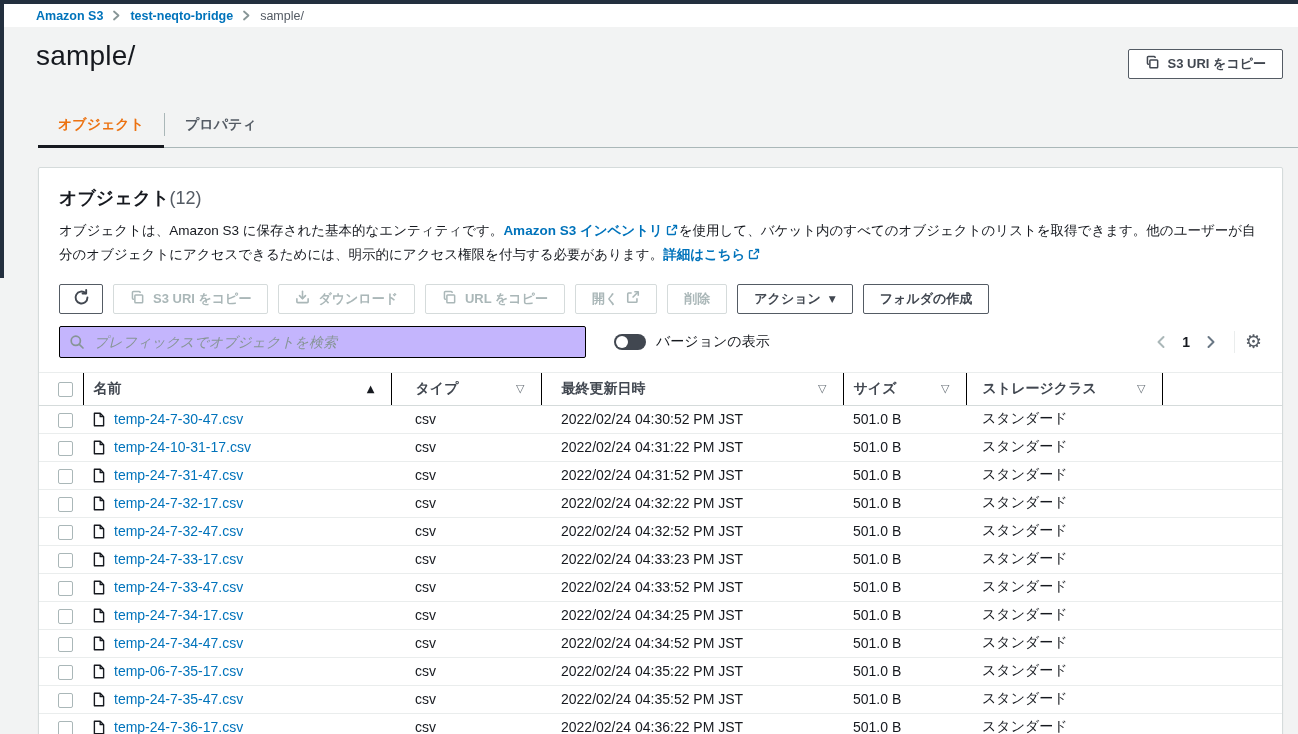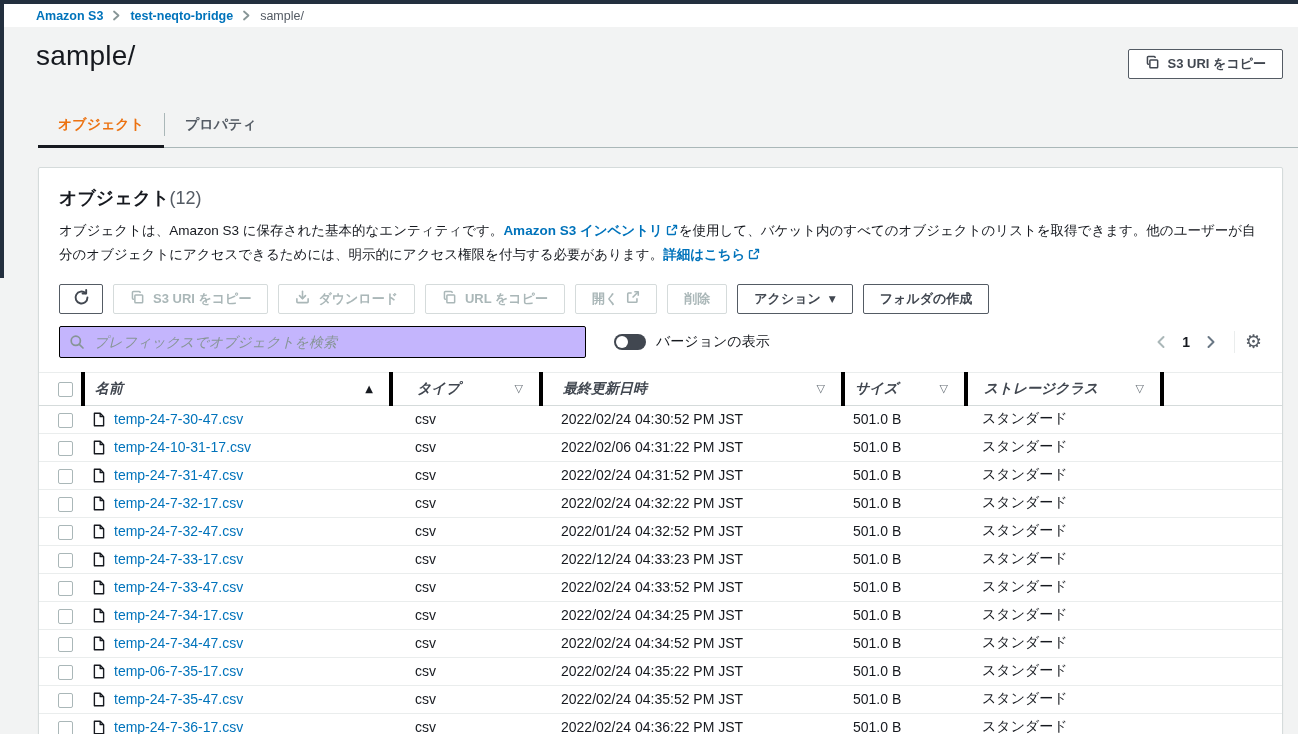--- a/index.html
+++ b/index.html
@@ -72,7 +72,7 @@
   table { width:100%; border-collapse:collapse; margin-top:14px; font-size:14px; table-layout:fixed; }
   thead th { border-top:1px solid #eaeded; border-bottom:1px solid #d5dbdb; padding:7px 16px 7px 10px;
              font-weight:bold; color:#414750; text-align:left; font-size:14px; cursor:pointer; }
-  thead th + th { border-left:4px solid #000000;font-style:italic; }
+  thead th + th { border-left:1px solid #000000; }
   thead th.filler, thead th.cb-cell { cursor:default; }
   .th-flex { display:flex; justify-content:space-between; align-items:center; gap:6px; }
   .sort-asc { font-size:10px; color:#16191f; }

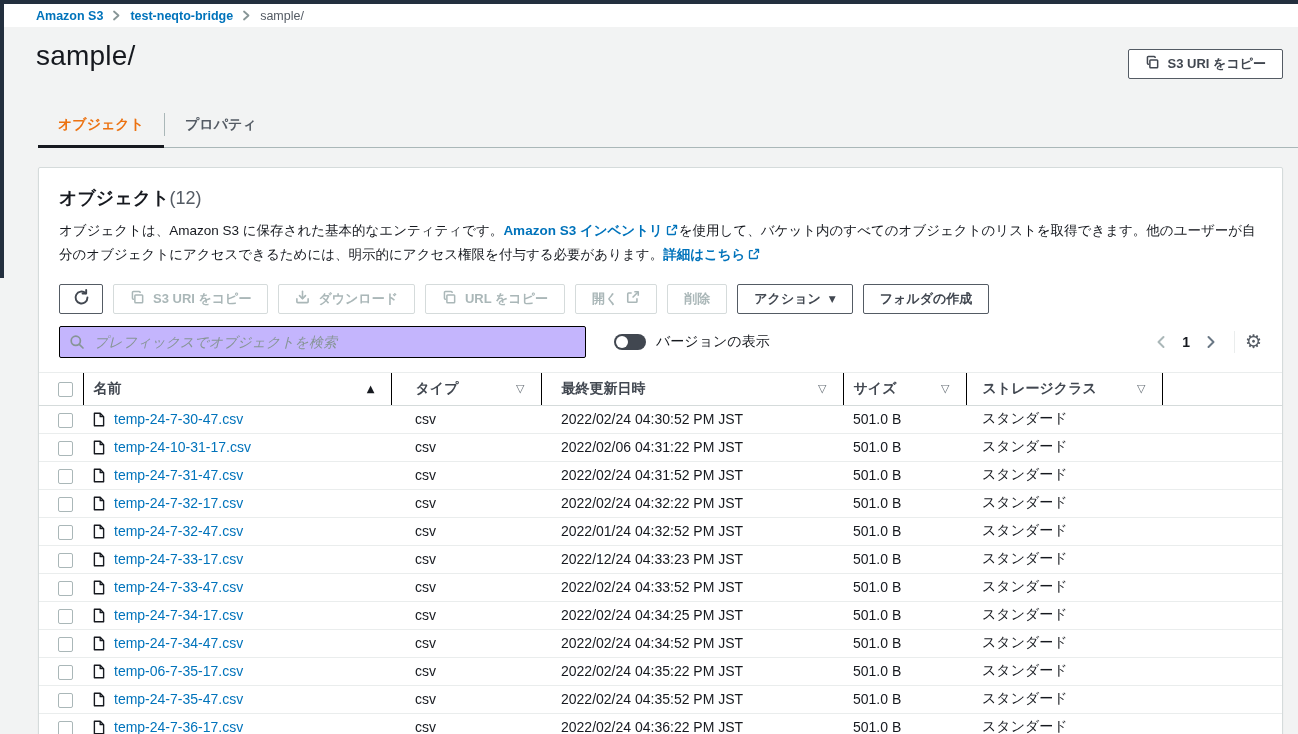--- a/index.html
+++ b/index.html
@@ -310,7 +310,7 @@
       </div>
     </td>
     <td class="col-type">csv</td>
-    <td class="col-modified">2022/02/06 04:31:22 PM JST</td>
+    <td class="col-modified">2022/02/24 04:31:22 PM JST</td>
     <td class="col-size">501.0 B</td>
     <td class="col-storage">スタンダード</td>
     <td></td>

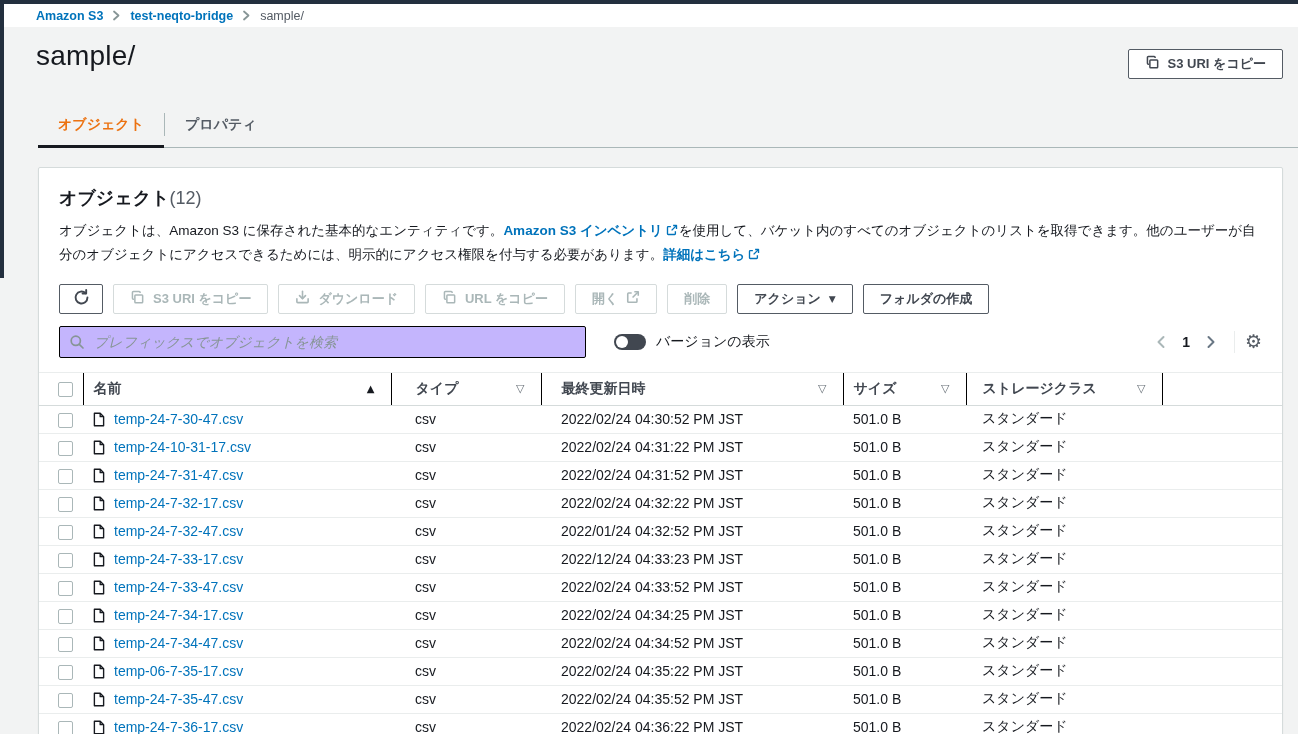--- a/index.html
+++ b/index.html
@@ -370,7 +370,7 @@
       </div>
     </td>
     <td class="col-type">csv</td>
-    <td class="col-modified">2022/01/24 04:32:52 PM JST</td>
+    <td class="col-modified">2022/02/24 04:32:52 PM JST</td>
     <td class="col-size">501.0 B</td>
     <td class="col-storage">スタンダード</td>
     <td></td>

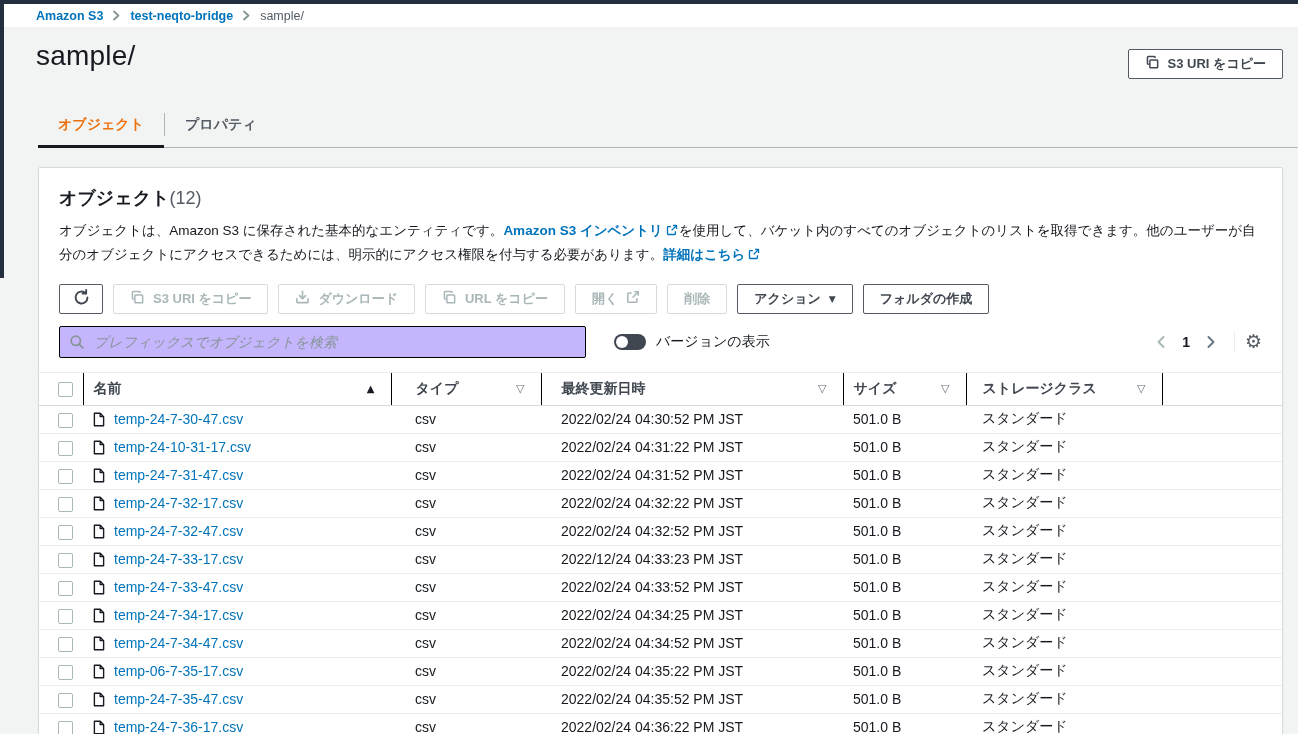--- a/index.html
+++ b/index.html
@@ -390,7 +390,7 @@
       </div>
     </td>
     <td class="col-type">csv</td>
-    <td class="col-modified">2022/12/24 04:33:23 PM JST</td>
+    <td class="col-modified">2022/02/24 04:33:23 PM JST</td>
     <td class="col-size">501.0 B</td>
     <td class="col-storage">スタンダード</td>
     <td></td>

